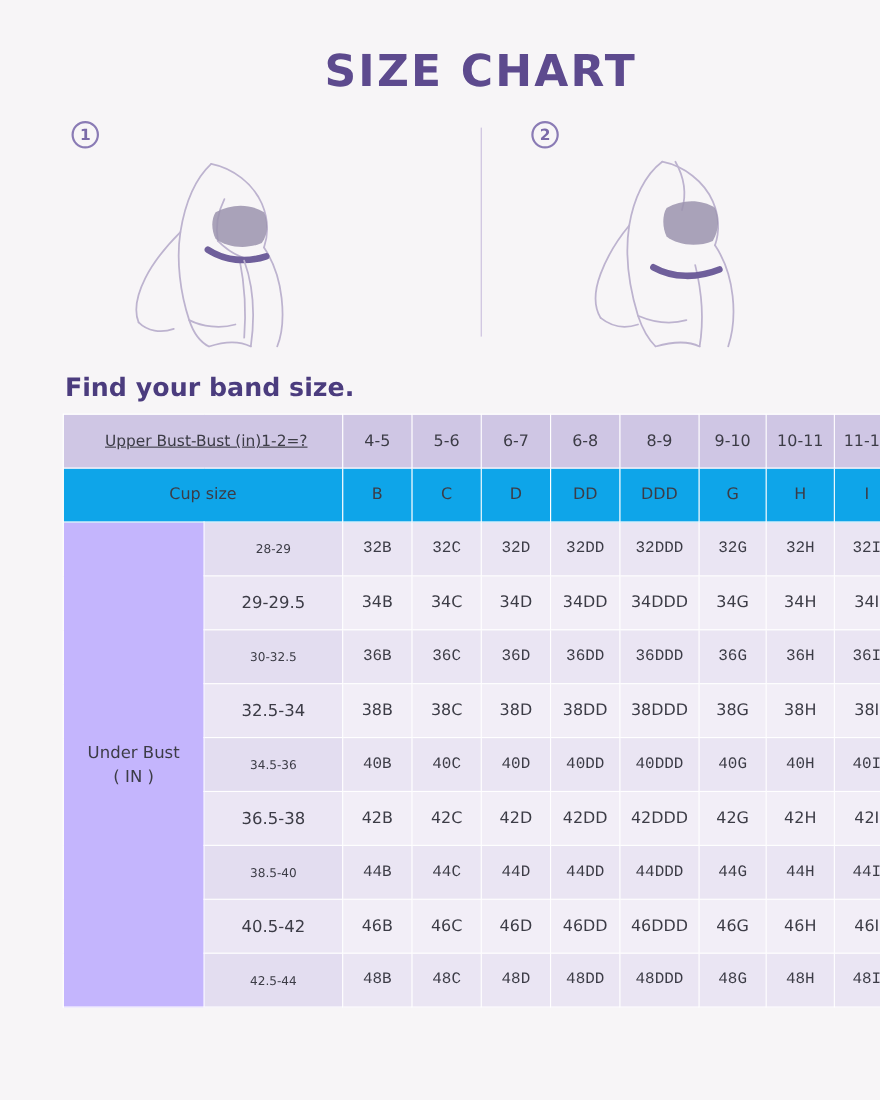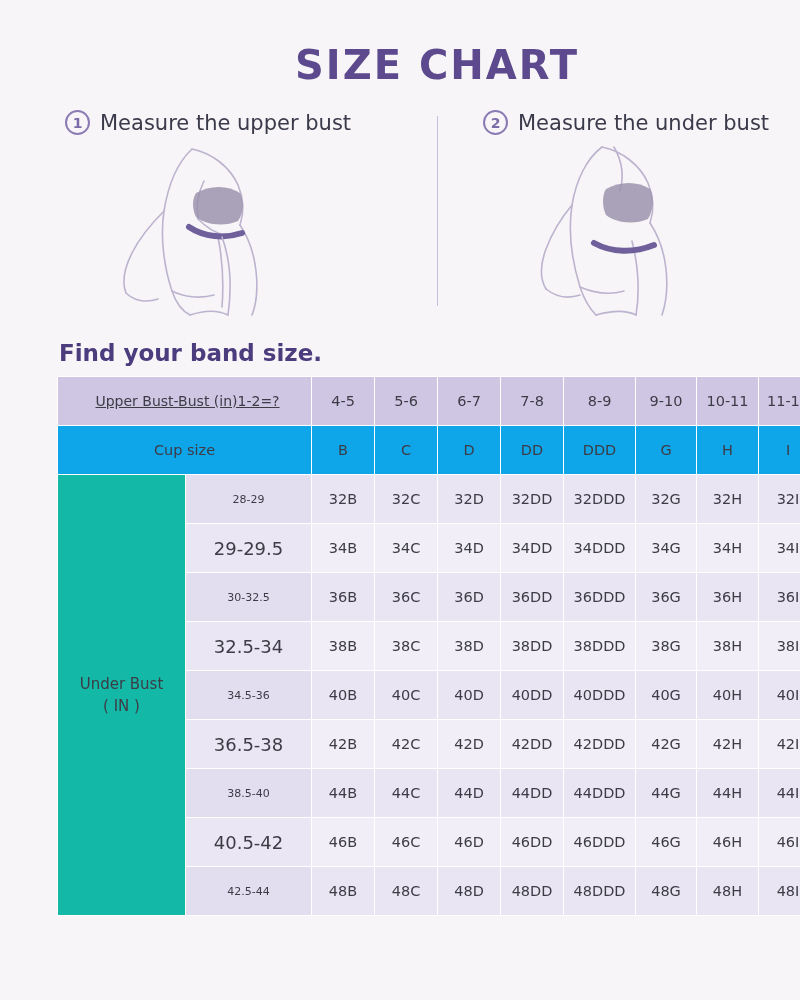--- a/index.html
+++ b/index.html
@@ -122,7 +122,6 @@
     <div class="step step1">
       <div class="step-head">
         <div class="badge">1</div>
-        <div class="step-text">Measure the upper bust</div>
       </div>
       <div class="figure">
         <svg width="330" height="175" viewBox="0 0 330 175" fill="none">

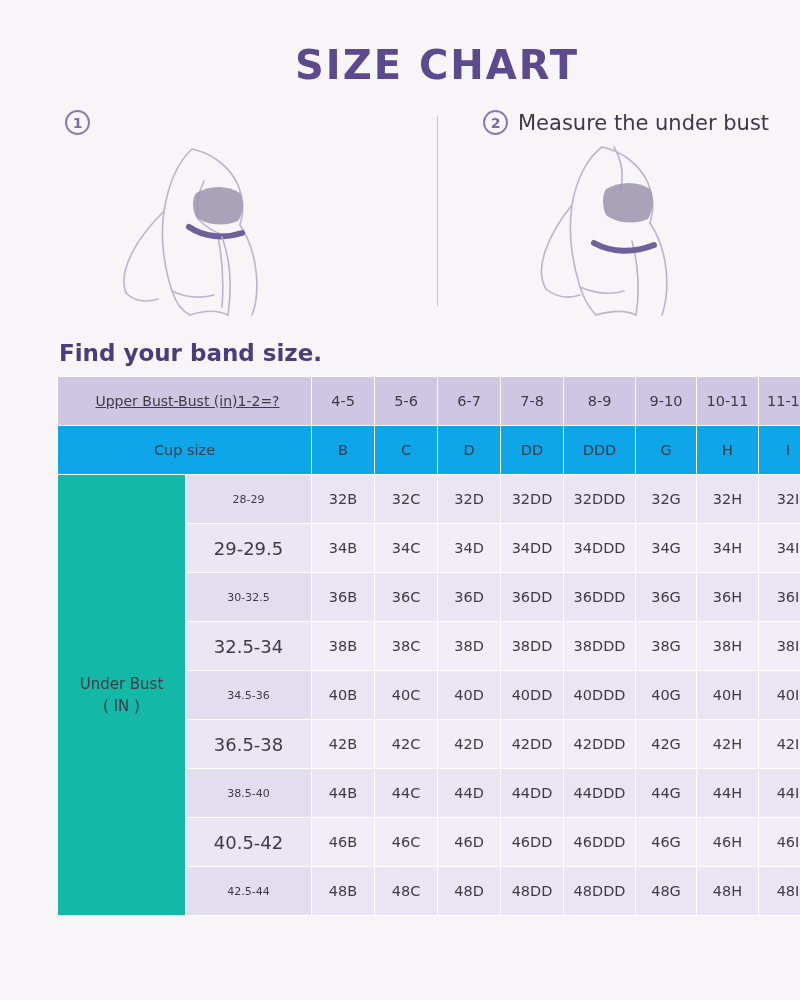--- a/index.html
+++ b/index.html
@@ -151,7 +151,6 @@
     <div class="step step2">
       <div class="step-head">
         <div class="badge">2</div>
-        <div class="step-text">Measure the under bust</div>
       </div>
       <div class="figure">
         <svg width="330" height="175" viewBox="0 0 330 175" fill="none">

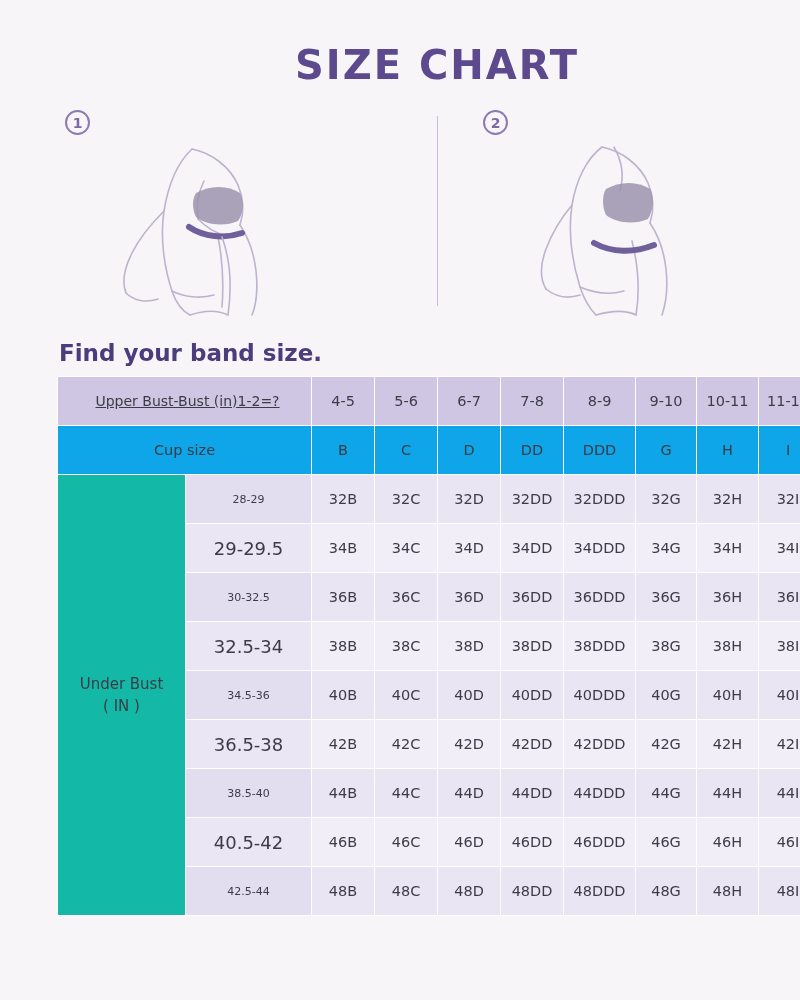--- a/index.html
+++ b/index.html
@@ -199,7 +199,7 @@
           <td class="hdr-dark">4-5</td>
           <td class="hdr-dark">5-6</td>
           <td class="hdr-dark">6-7</td>
-          <td class="hdr-dark">7-8</td>
+          <td class="hdr-dark">6-8</td>
           <td class="hdr-dark">8-9</td>
           <td class="hdr-dark">9-10</td>
           <td class="hdr-dark">10-11</td>

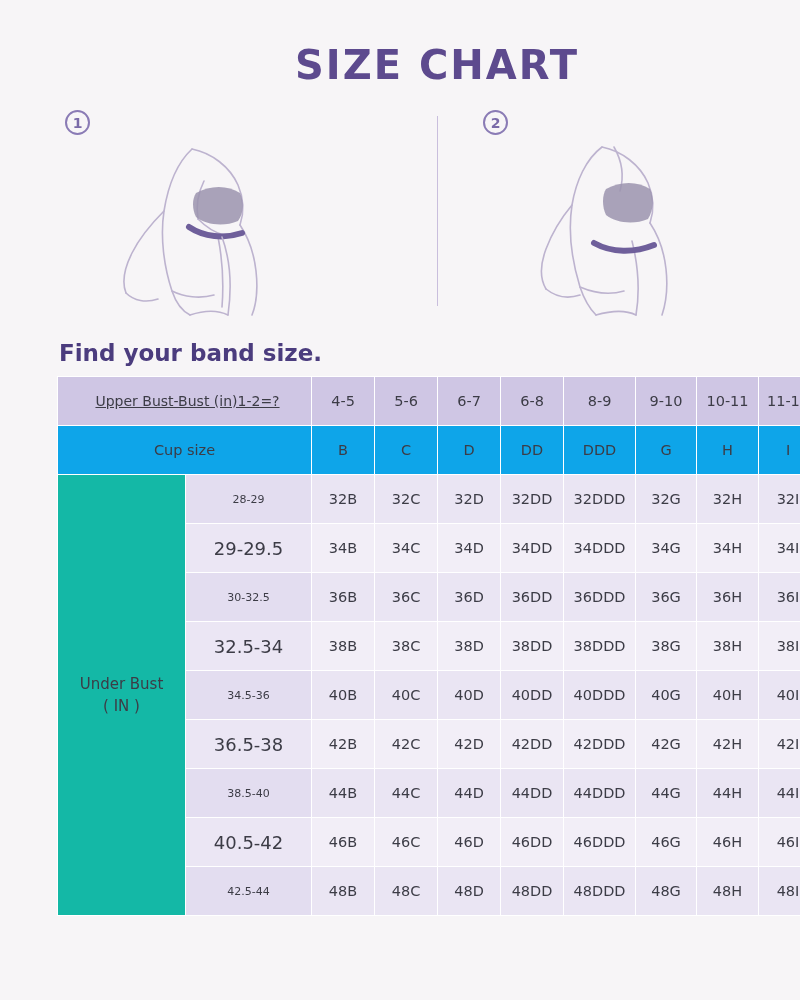--- a/index.html
+++ b/index.html
@@ -98,7 +98,7 @@
   }
   .hdr-dark { background: #cfc6e4; }
   .hdr-mid  { background: #0ea5e9; }
-  .cell-a   { background: #eae5f3; }
+  .cell-a   { background: #eae5f3; font-family: Liberation Mono, monospace; }
   .cell-b   { background: #f2eef7; }
   .sidelbl  { background: #14b8a6; font-size: 15px; line-height: 1.5; }
   .rowlbl-a { background: #e3ddf0; font-size: 11px; }

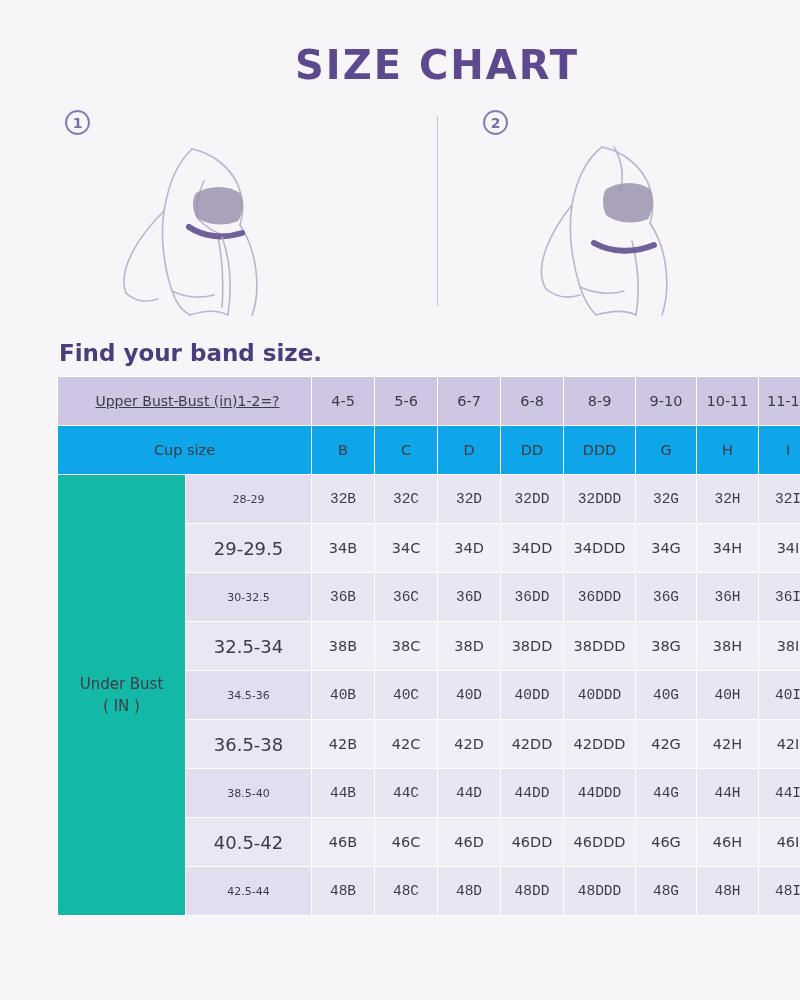--- a/index.html
+++ b/index.html
@@ -102,7 +102,7 @@
   .cell-b   { background: #f2eef7; }
   .sidelbl  { background: #14b8a6; font-size: 15px; line-height: 1.5; }
   .rowlbl-a { background: #e3ddf0; font-size: 11px; }
-  .rowlbl-b { background: #ebe6f4; font-size: 18px; }
+  .rowlbl-b { background: #ebe6f4; font-size: 15px; }
   .hdr-first { font-size: 14px; padding-left: 6px; text-align: center; text-decoration: underline; }
   .footnote {
     padding: 14px 20px 0 22px;

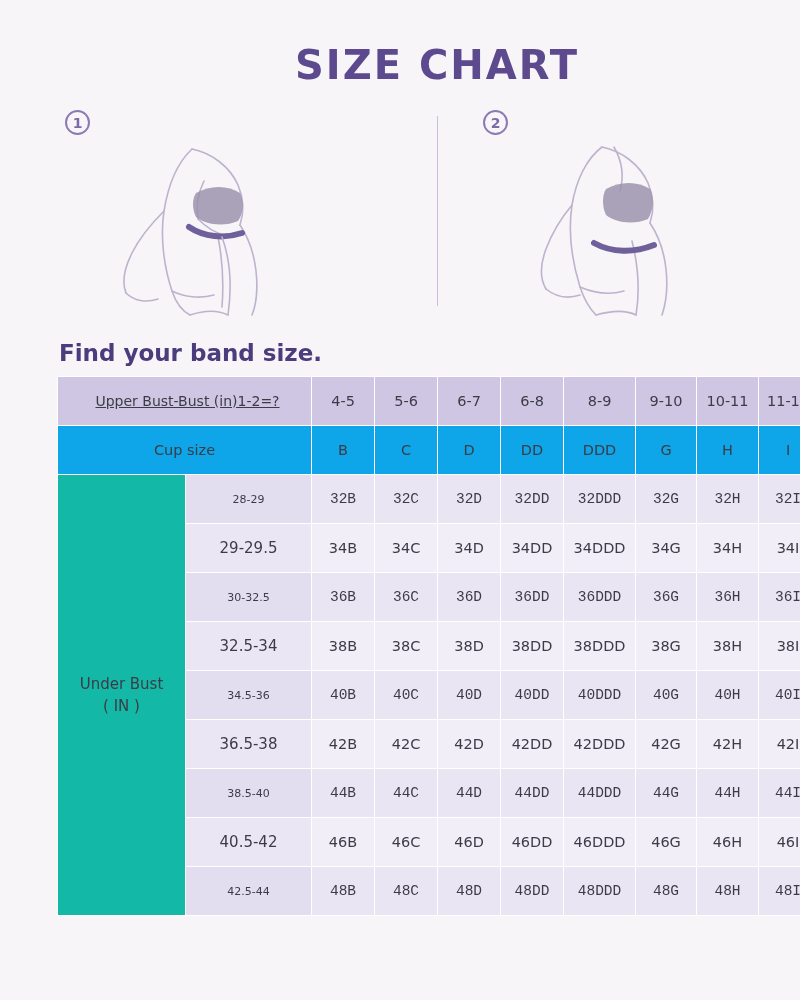--- a/index.html
+++ b/index.html
@@ -100,7 +100,7 @@
   .hdr-mid  { background: #0ea5e9; }
   .cell-a   { background: #eae5f3; font-family: Liberation Mono, monospace; }
   .cell-b   { background: #f2eef7; }
-  .sidelbl  { background: #14b8a6; font-size: 15px; line-height: 1.5; }
+  .sidelbl  { background: #c4b5fd; font-size: 15px; line-height: 1.5; }
   .rowlbl-a { background: #e3ddf0; font-size: 11px; }
   .rowlbl-b { background: #ebe6f4; font-size: 15px; }
   .hdr-first { font-size: 14px; padding-left: 6px; text-align: center; text-decoration: underline; }

